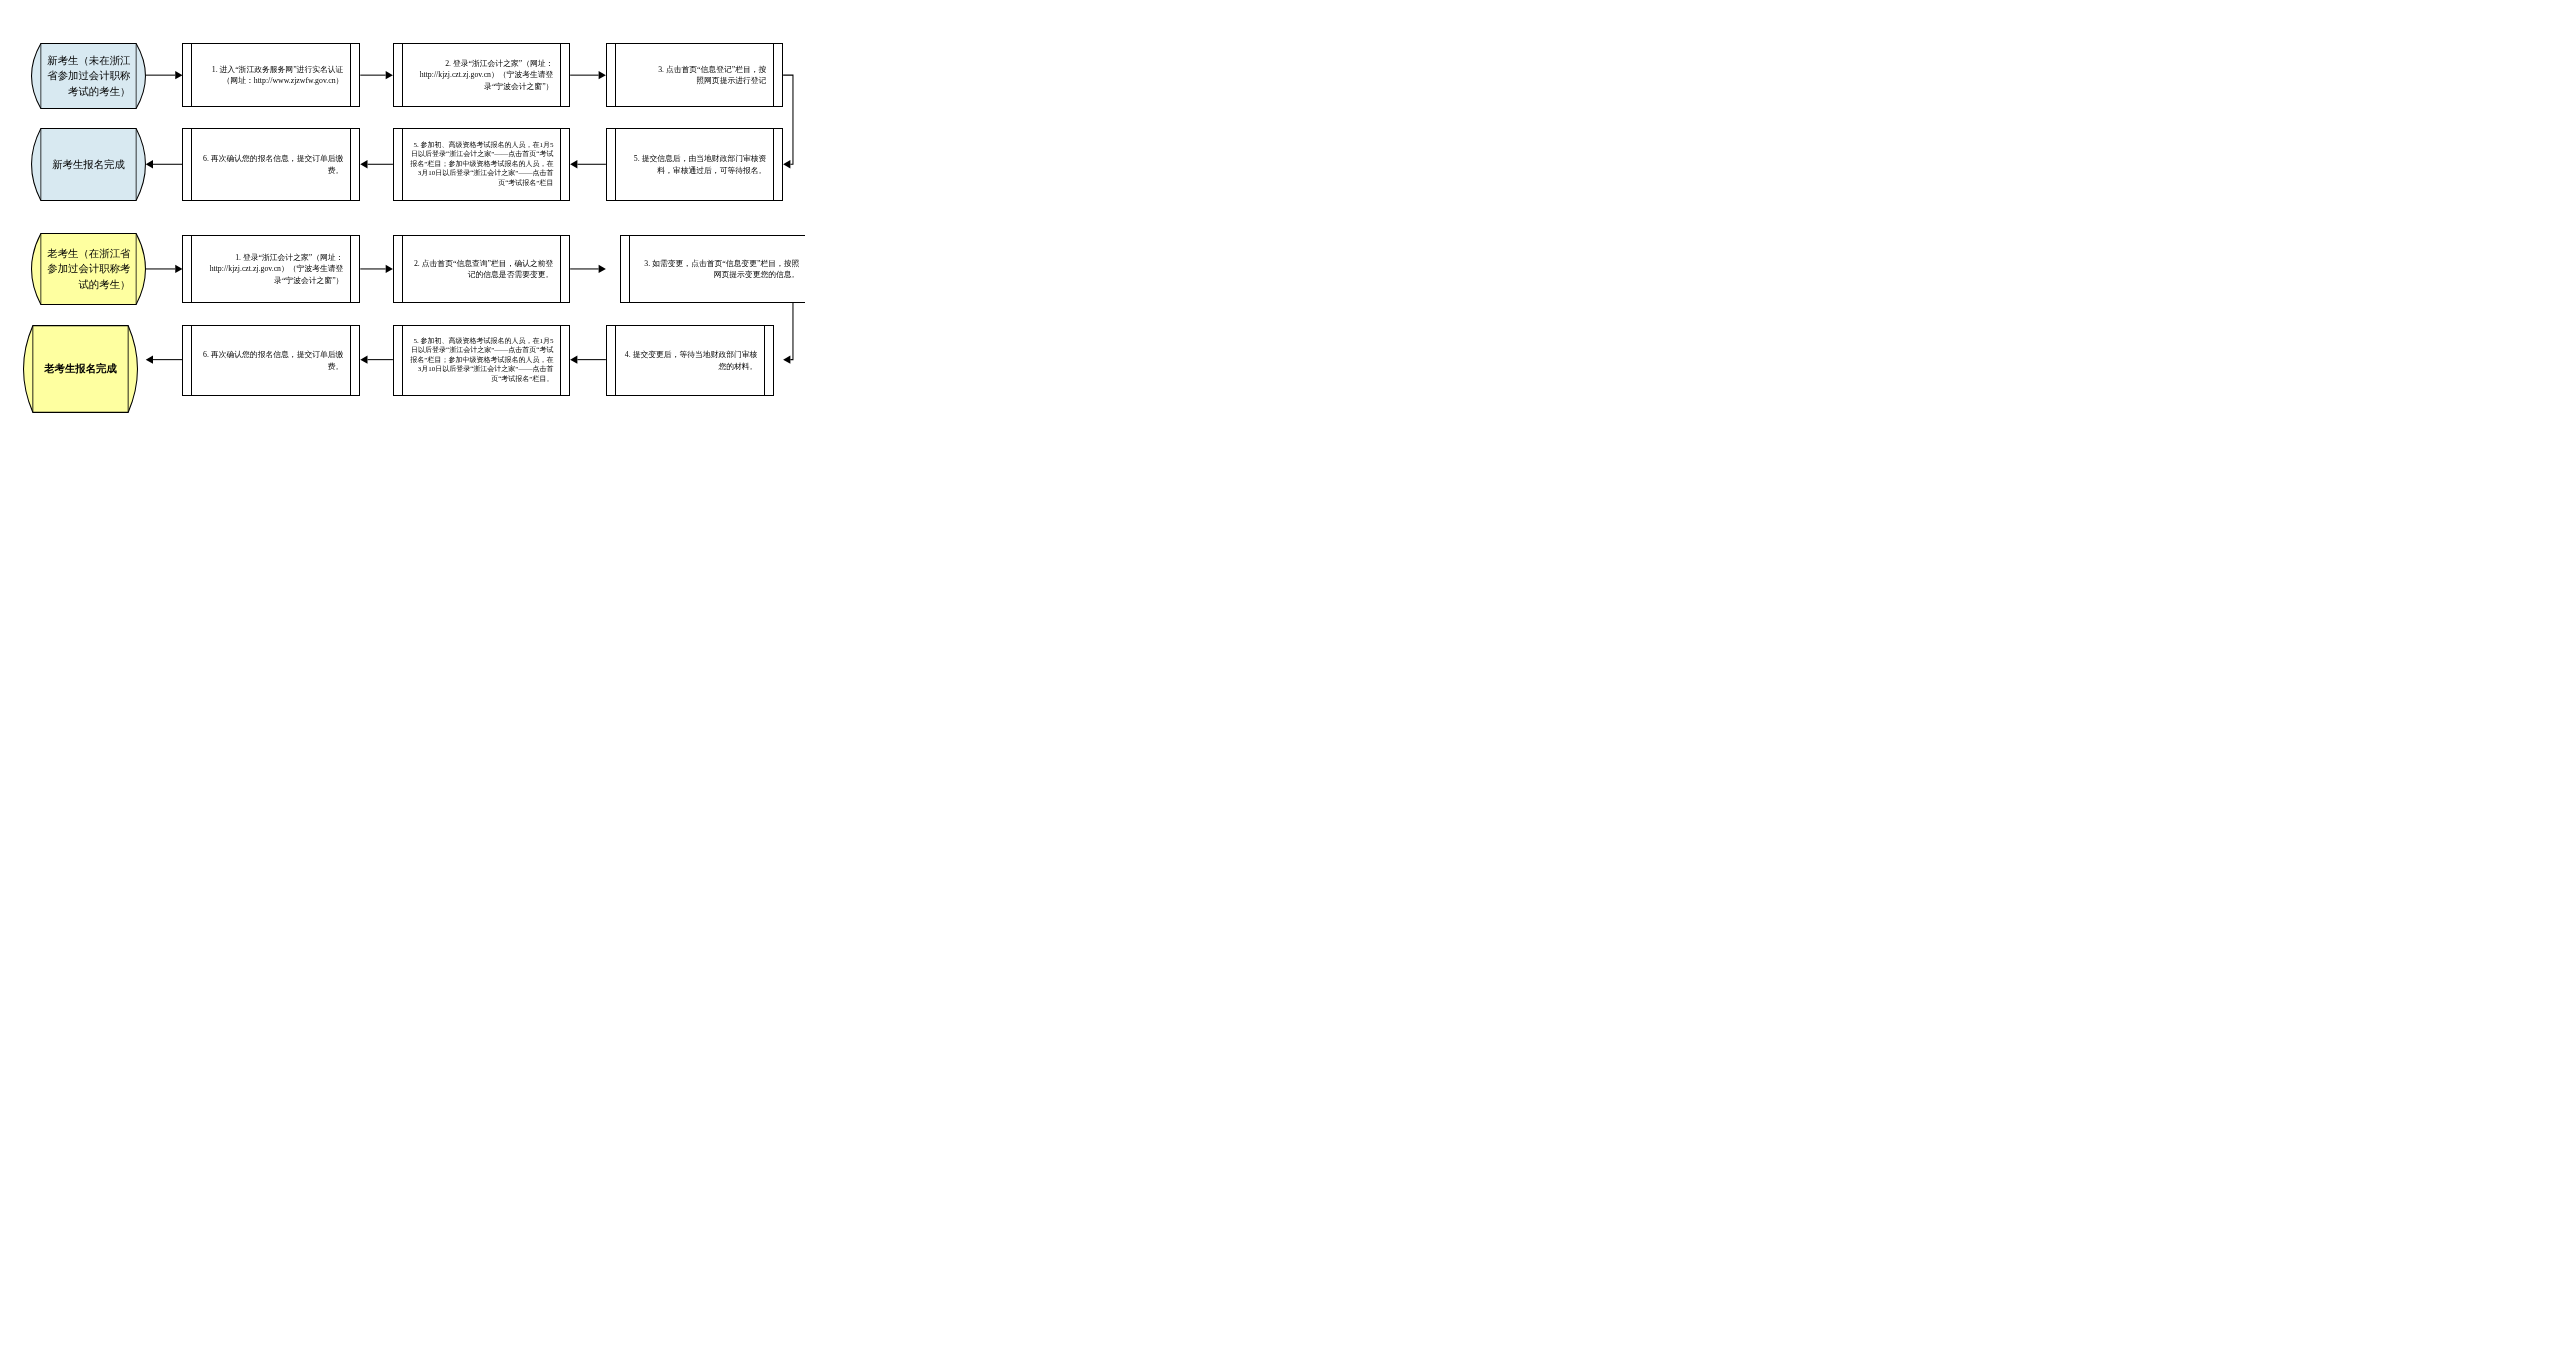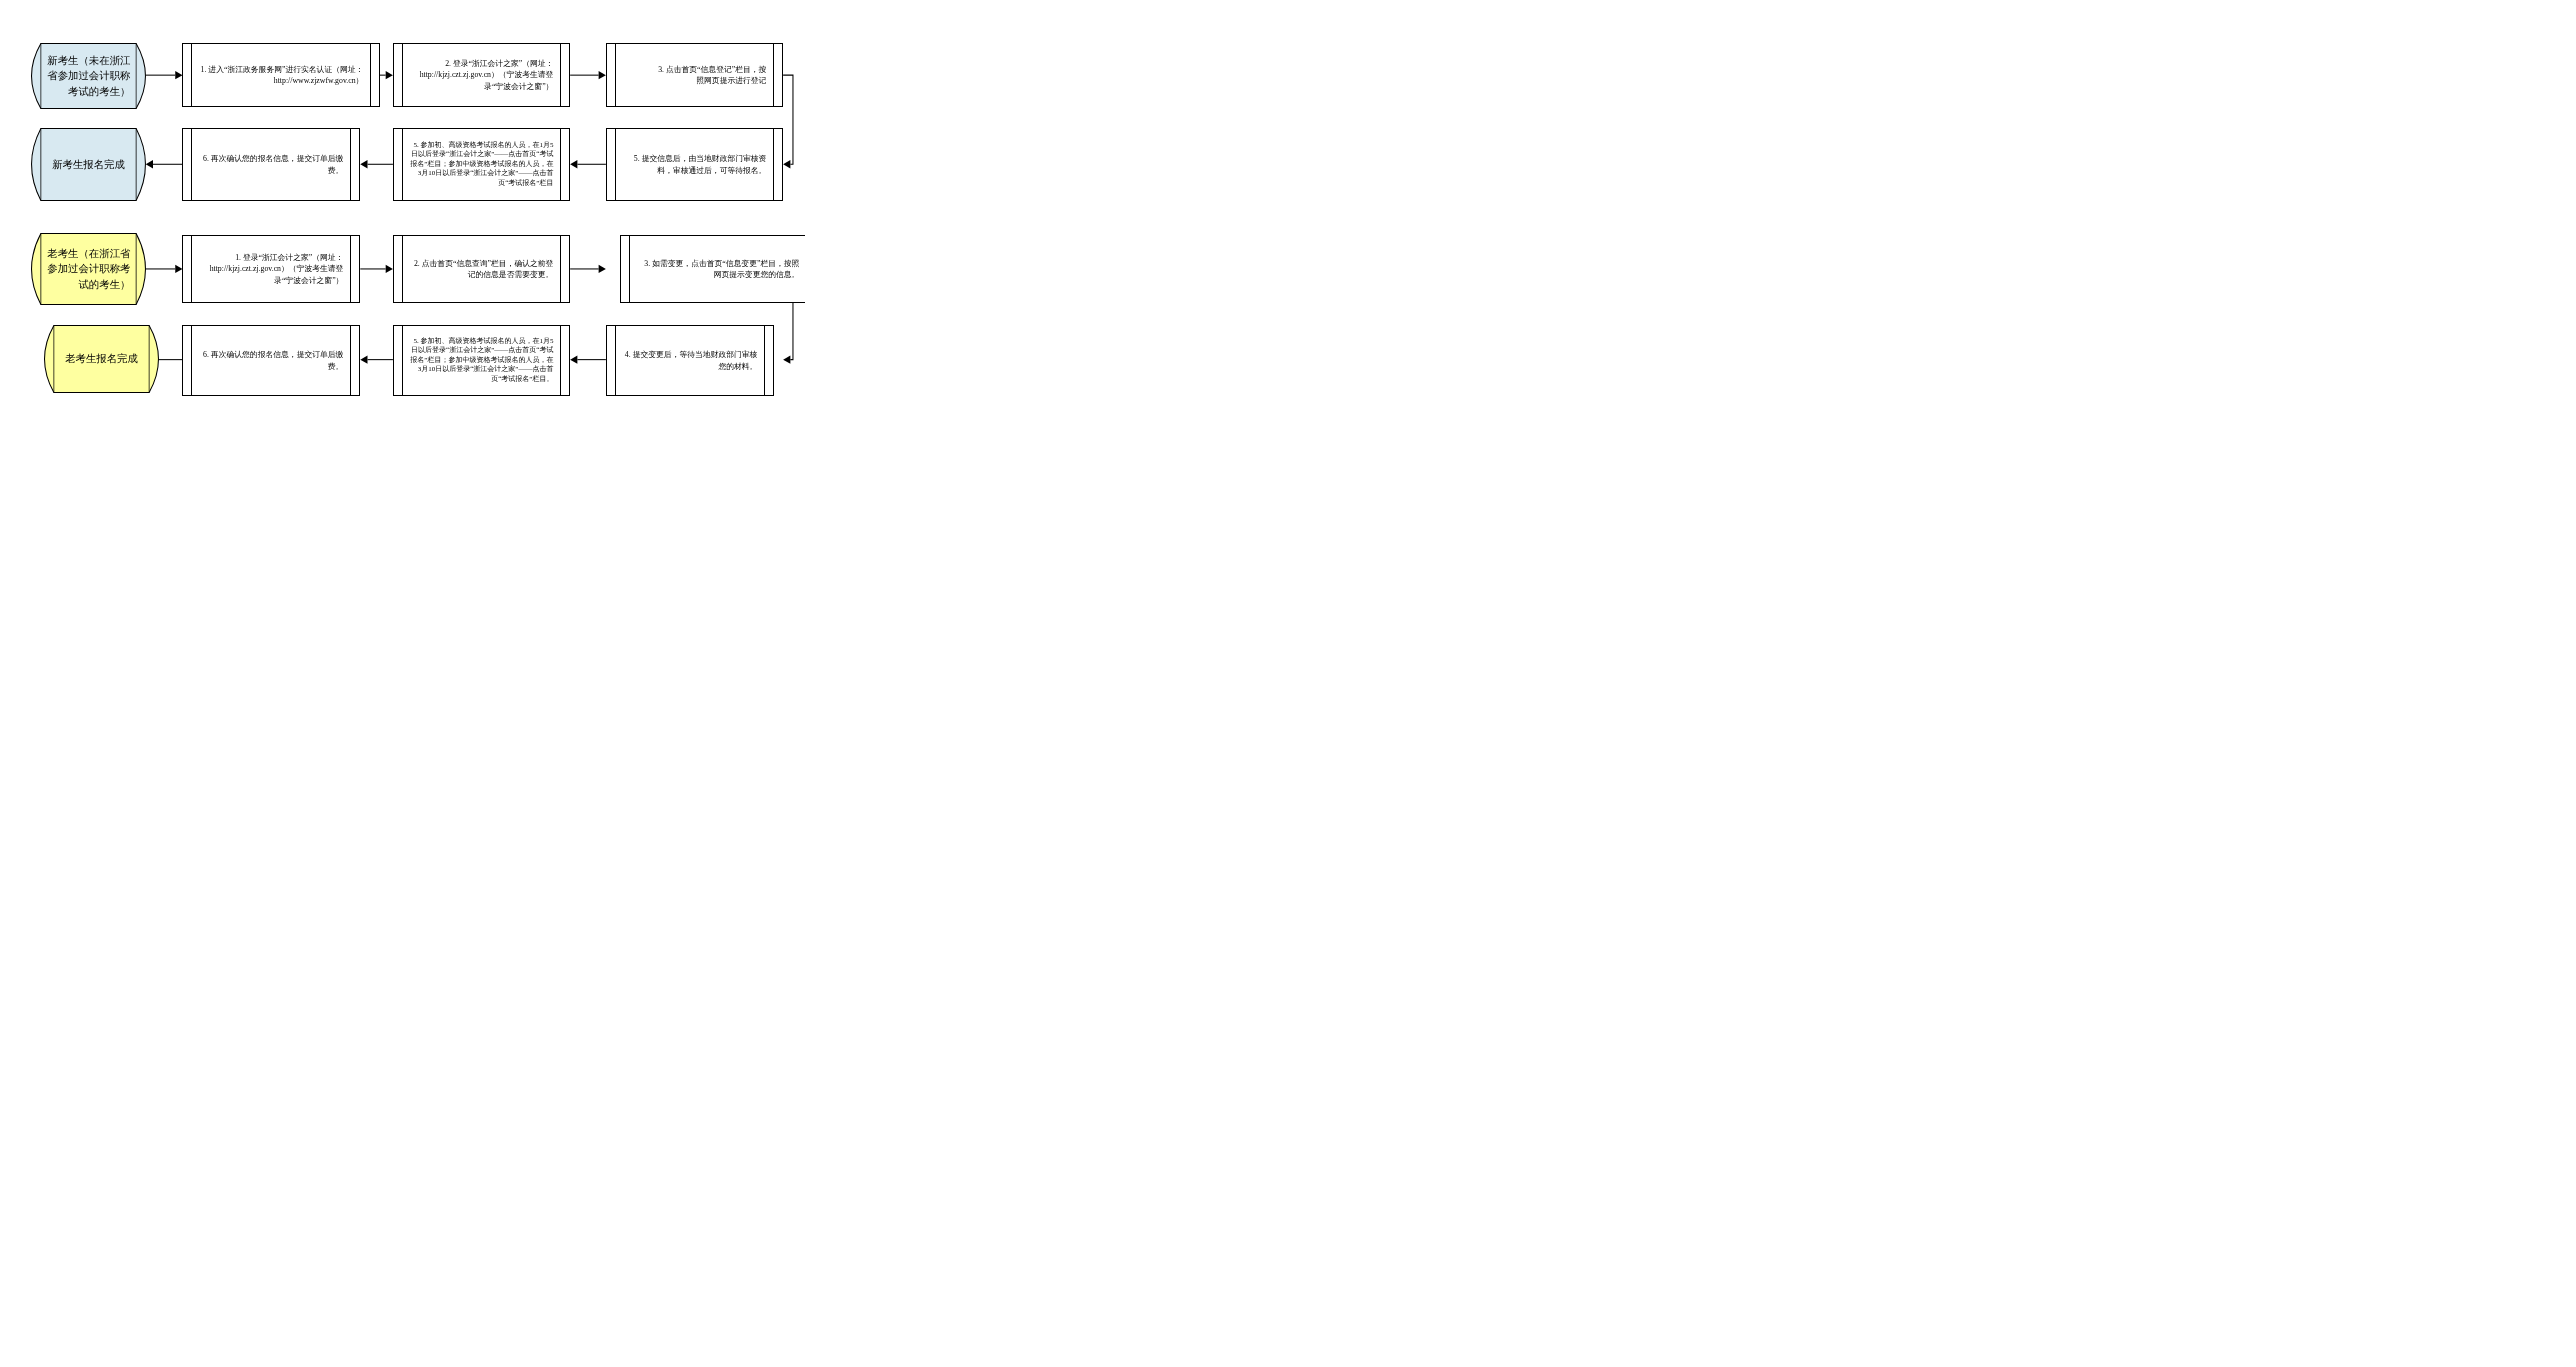--- a/index.html
+++ b/index.html
@@ -55,7 +55,7 @@
 
   
   #t-new-start { left:31px;  top:43px;  width:115px; height:66px; }
-  #p-new-1     { left:182px; top:43px;  width:198px; height:64px; }
+  #p-new-1     { left:182px; top:43px;  width:178px; height:64px; }
   #p-new-2     { left:393px; top:43px;  width:177px; height:64px; }
   #p-new-3     { left:606px;top:43px;  width:177px; height:64px;padding-left:29px; }
   

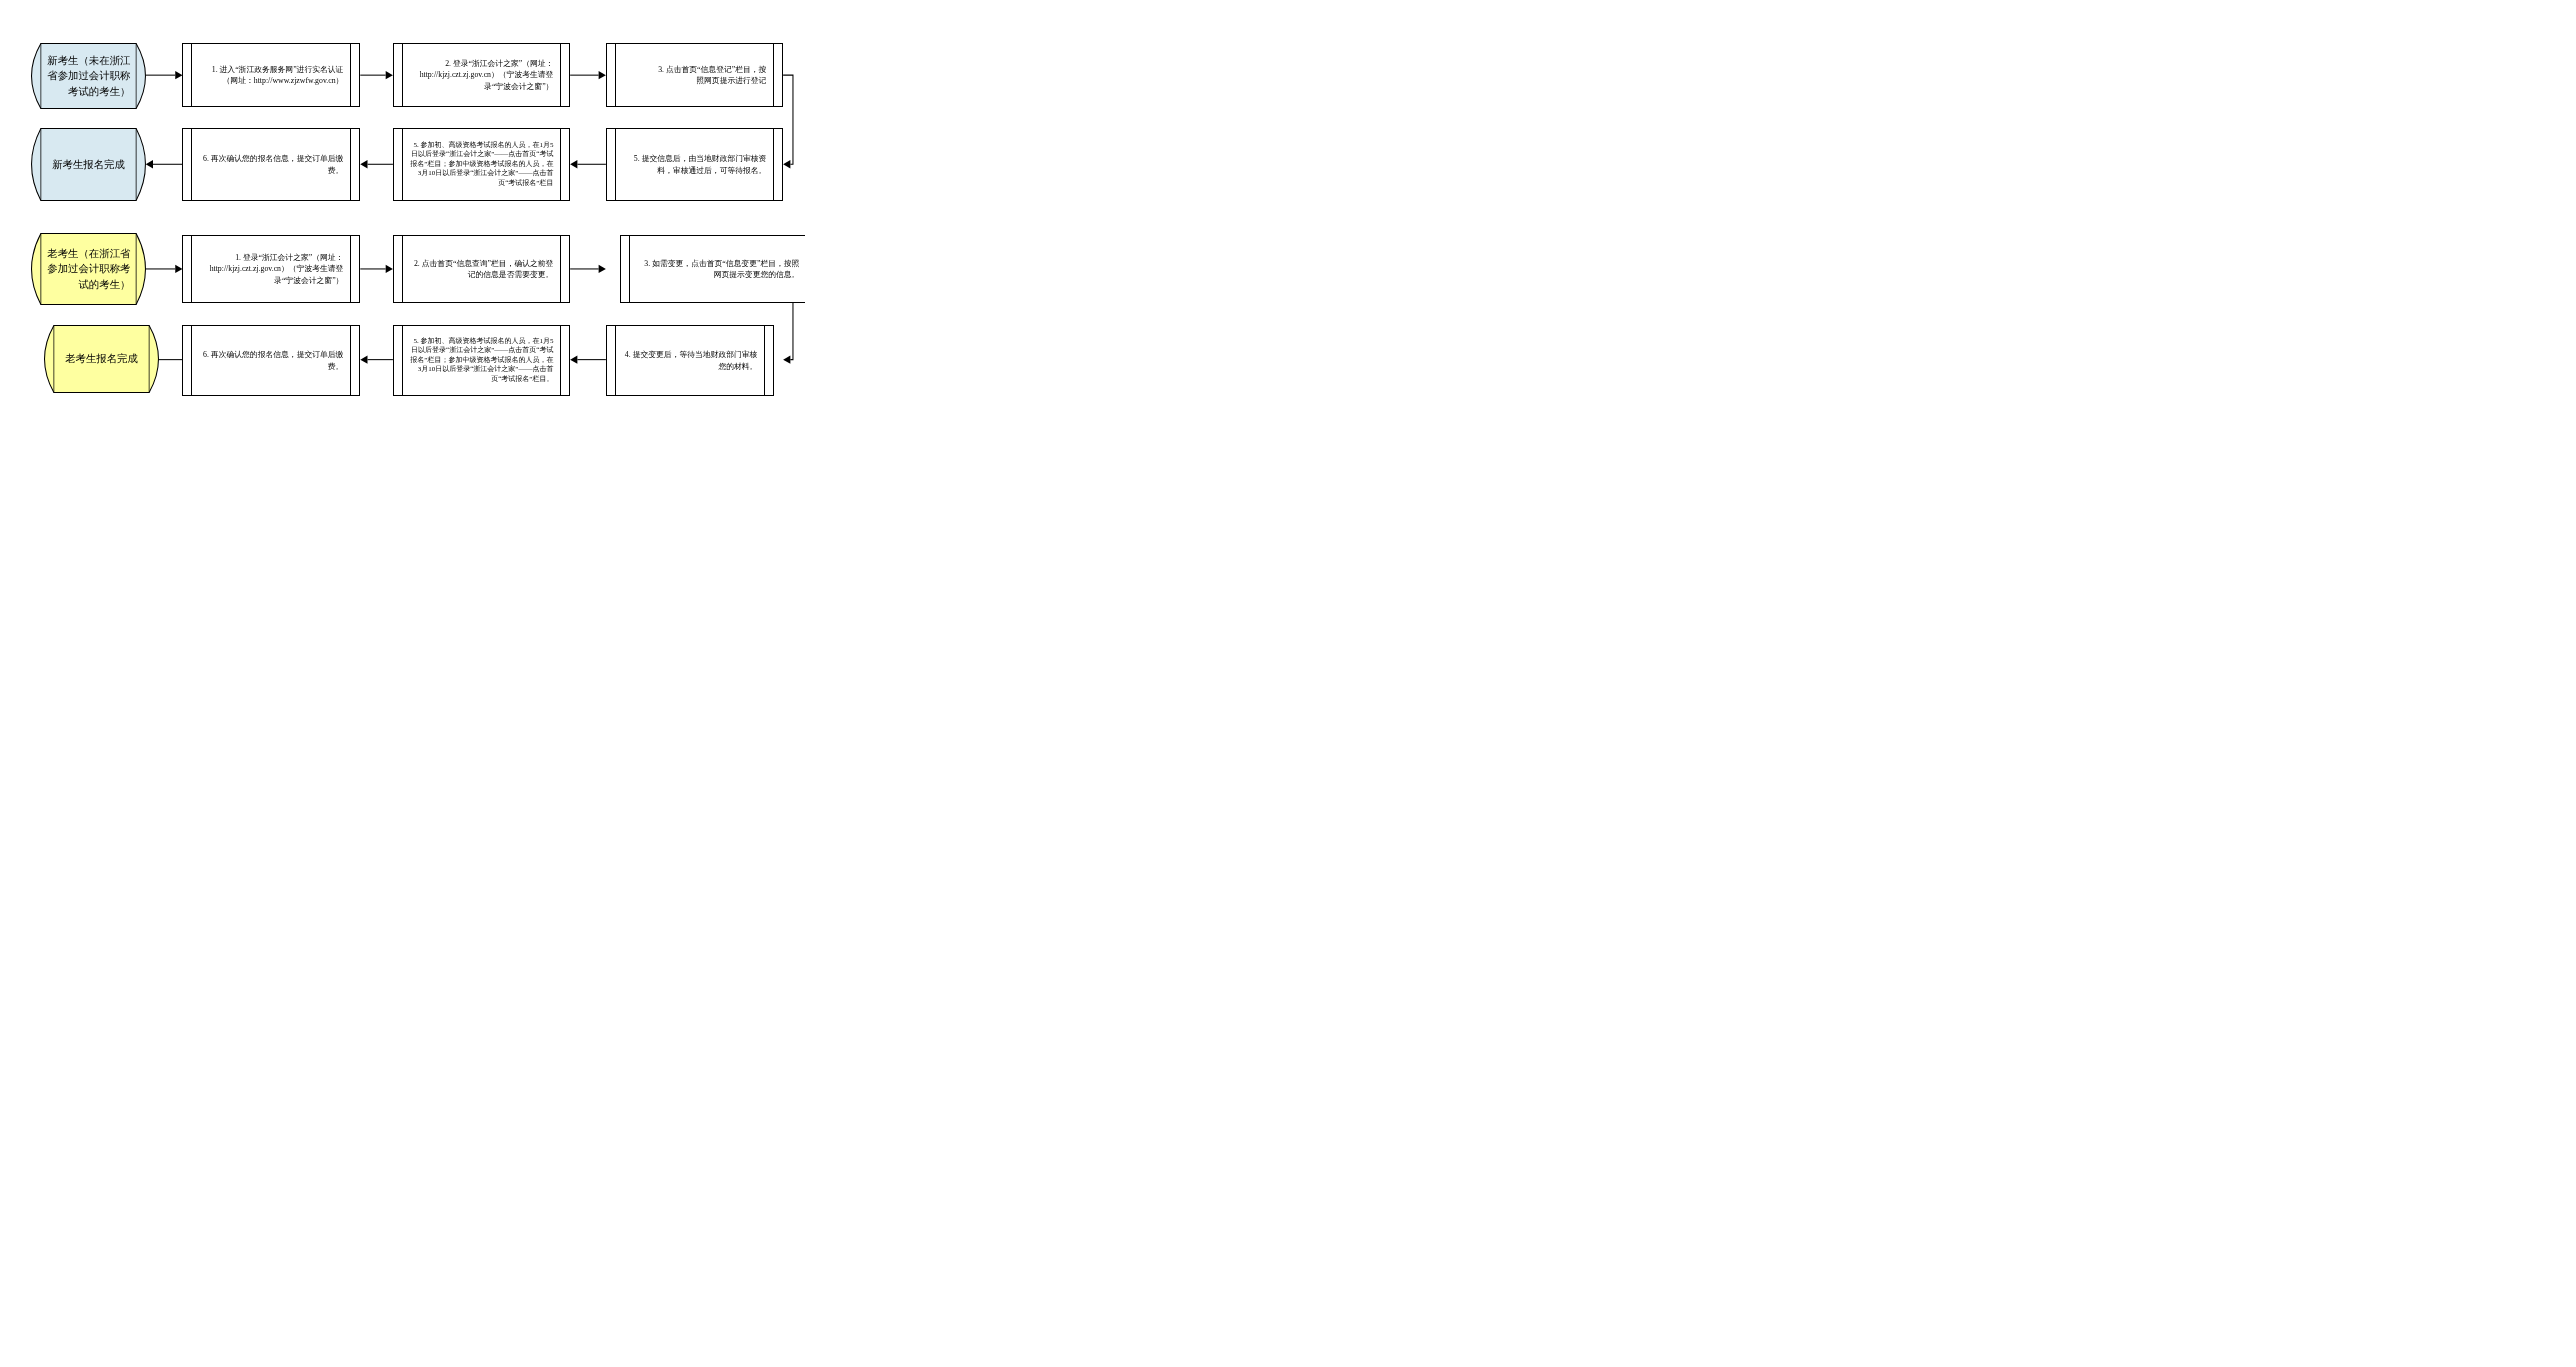--- a/index.html
+++ b/index.html
@@ -69,7 +69,7 @@
   #p-old-2     { left:393px; top:235px; width:177px; height:68px; }
   #p-old-3     { left:620px;top:235px; width:196px; height:68px; }
   
-  #t-old-end   { left:44px;  top:325px; width:115px; height:68px; }
+  #t-old-end   { left:23px;  top:325px; width:115px; height:88px;font-weight:bold; }
   #p-old-6     { left:182px; top:325px; width:178px; height:71px; }
   #p-old-5     { left:393px; top:325px; width:177px; height:71px; }
   #p-old-4     { left:606px;top:325px; width:168px; height:71px; }

